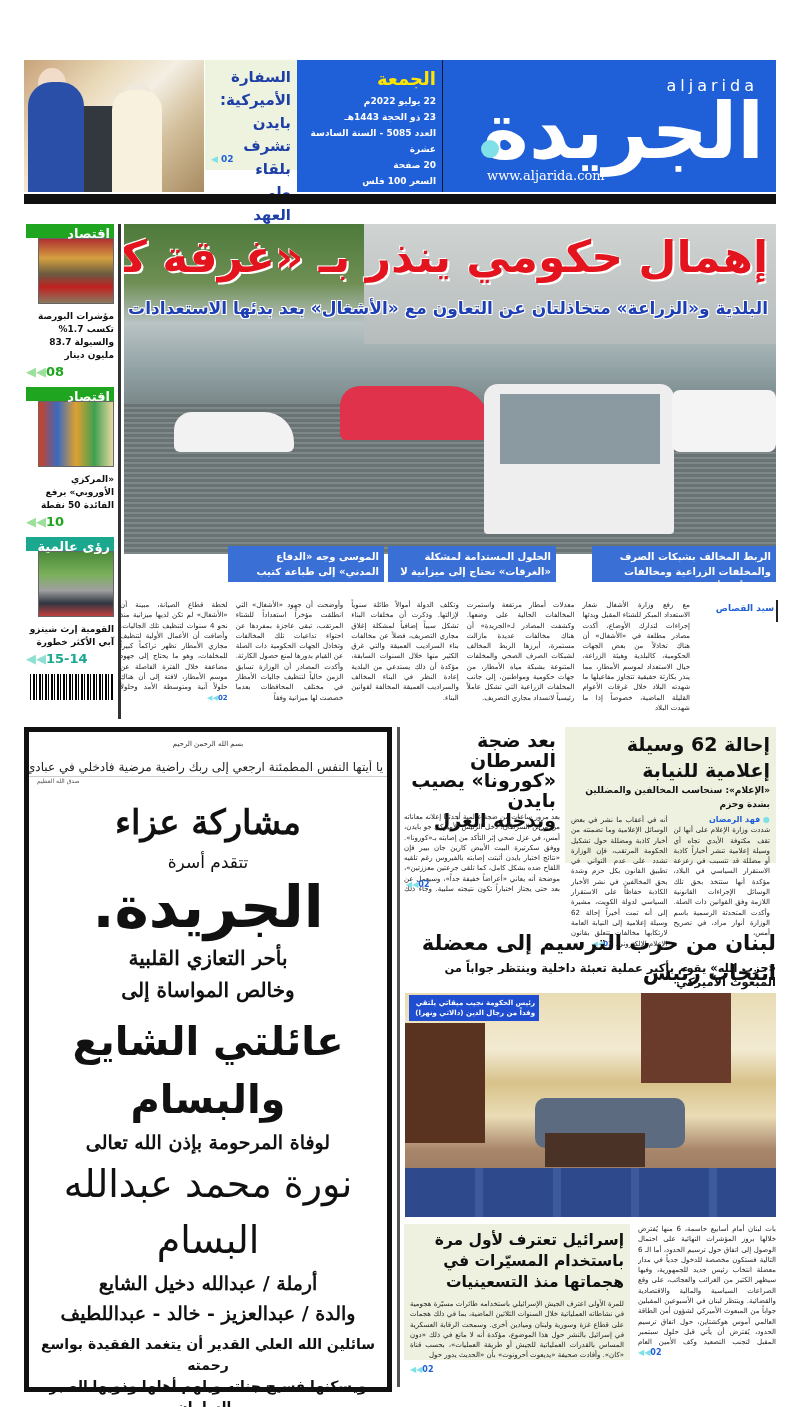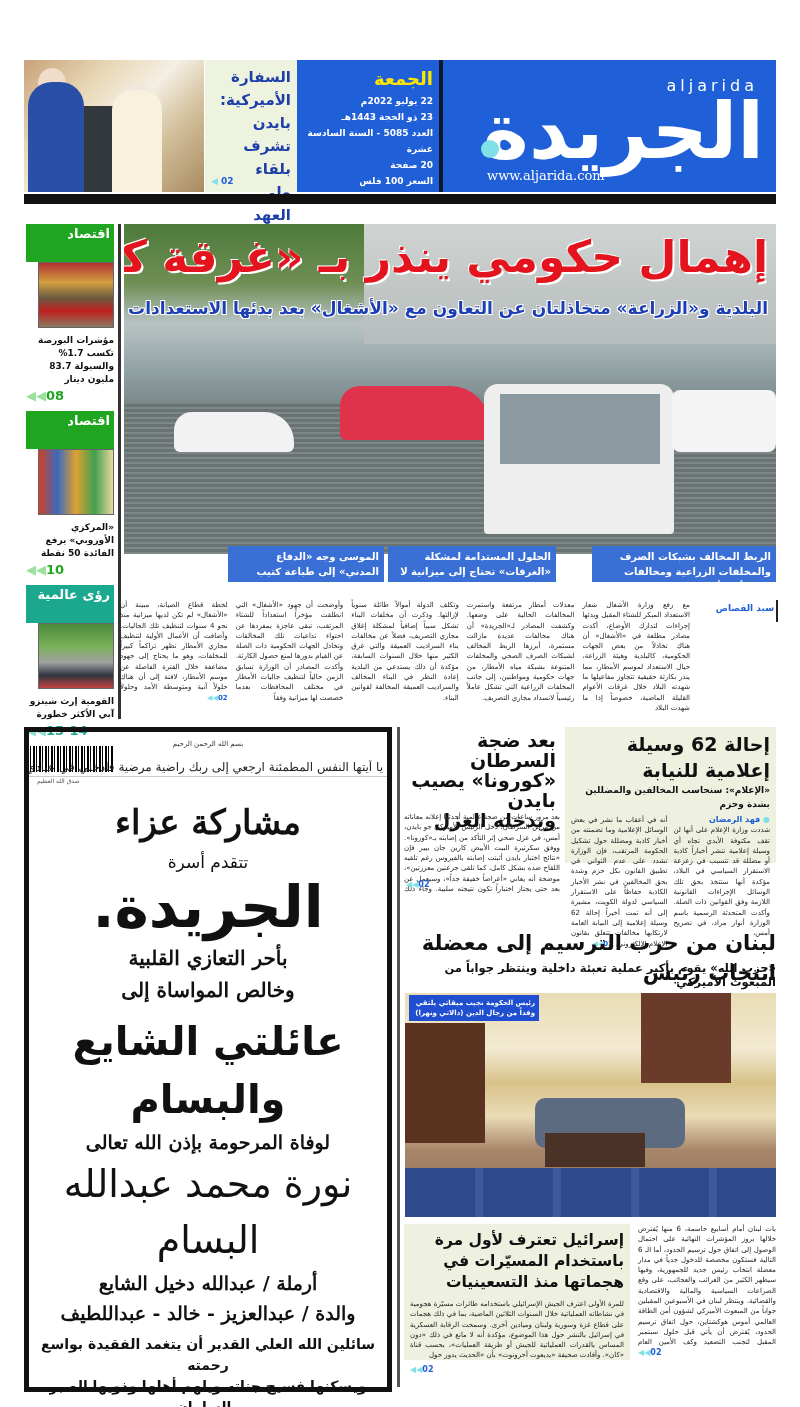--- a/index.html
+++ b/index.html
@@ -15,7 +15,7 @@
 #date-box{position:absolute;right:333px;top:0;width:146px;height:132px;background:#1f5fd8;border-right:4px solid #0f172a;padding:8px 6px 0 0}
 #date-day{color:#ffe600;font-size:18px;font-weight:bold;margin-bottom:4px}
 .date-line{color:#fff;font-size:9px;font-weight:bold;line-height:16px}
-#teaser-box{position:absolute;right:479px;top:0;width:92px;height:132px;background:#eef3e0;padding:6px 6px 0 15px}
+#teaser-box{position:absolute;right:479px;top:0;width:92px;height:110px;background:#eef3e0;padding:6px 6px 0 15px}
 .teaser-line{font-size:15px;font-weight:bold;color:#1f3fa8;line-height:23px}
 #teaser-page{font-size:9px;color:#1f5fd8;font-weight:bold;direction:ltr;position:absolute;left:6px;bottom:6px}
 #teaser-photo{position:absolute;left:0;top:0;width:180px;height:132px;background:linear-gradient(135deg,#c8a27a 0%,#e9d9b8 30%,#f4efe4 50%,#d4c19e 70%,#a88b60 100%);overflow:hidden}

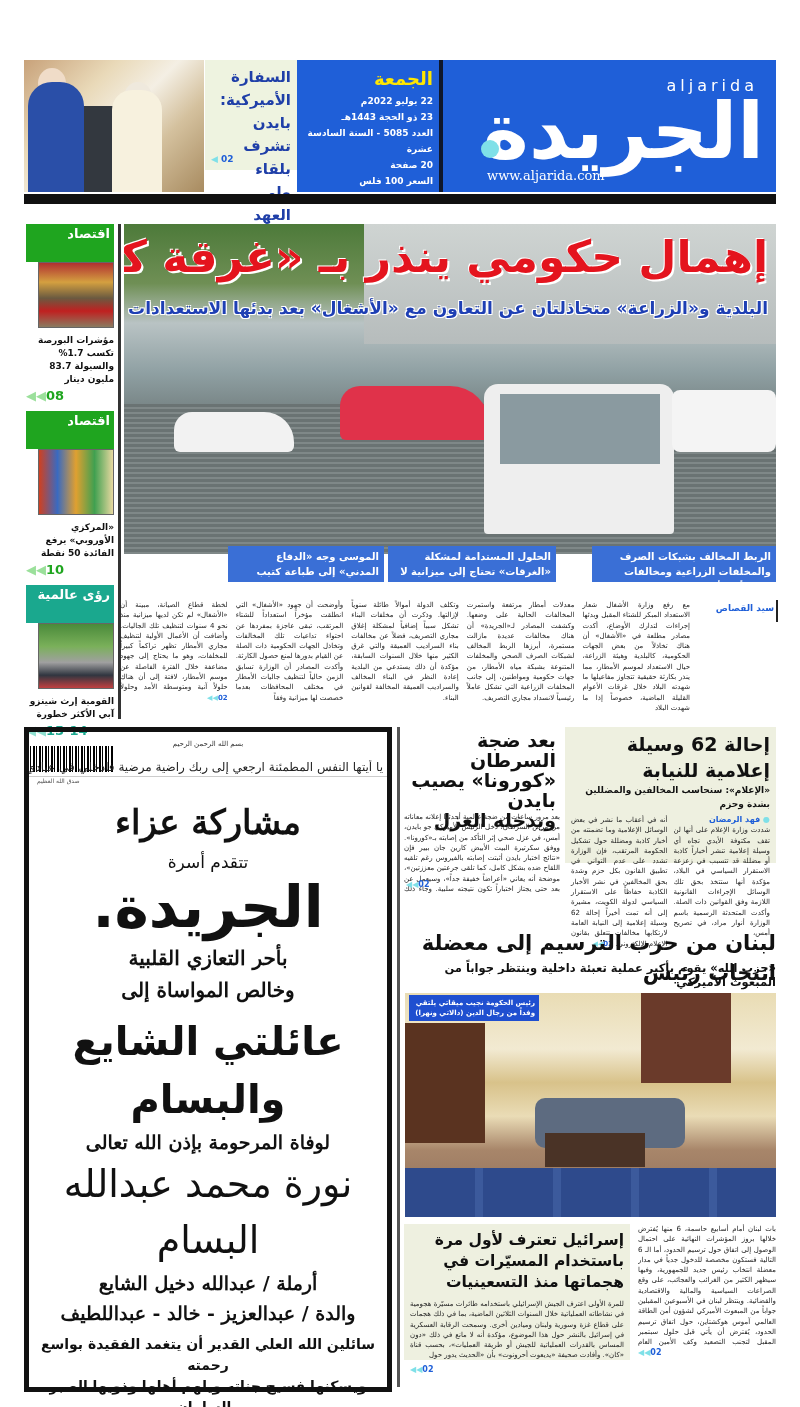--- a/index.html
+++ b/index.html
@@ -12,7 +12,7 @@
 #logo-ar{position:absolute;right:12px;top:26px;color:#fff;font-size:78px;font-weight:bold;line-height:90px;font-family:"DejaVu Sans",sans-serif;letter-spacing:-2px}
 #logo-dot{position:absolute;left:38px;top:80px;width:18px;height:18px;border-radius:50%;background:#7fe0e8}
 #logo-url{position:absolute;left:44px;top:108px;color:#fff;font-size:13px;direction:ltr;font-family:"DejaVu Serif",serif}
-#date-box{position:absolute;right:333px;top:0;width:146px;height:132px;background:#1f5fd8;border-right:4px solid #0f172a;padding:8px 6px 0 0}
+#date-box{position:absolute;right:333px;top:0;width:146px;height:132px;background:#1f5fd8;border-right:1px solid #0f172a;padding:8px 6px 0 0}
 #date-day{color:#ffe600;font-size:18px;font-weight:bold;margin-bottom:4px}
 .date-line{color:#fff;font-size:9px;font-weight:bold;line-height:16px}
 #teaser-box{position:absolute;right:479px;top:0;width:92px;height:110px;background:#eef3e0;padding:6px 6px 0 15px}

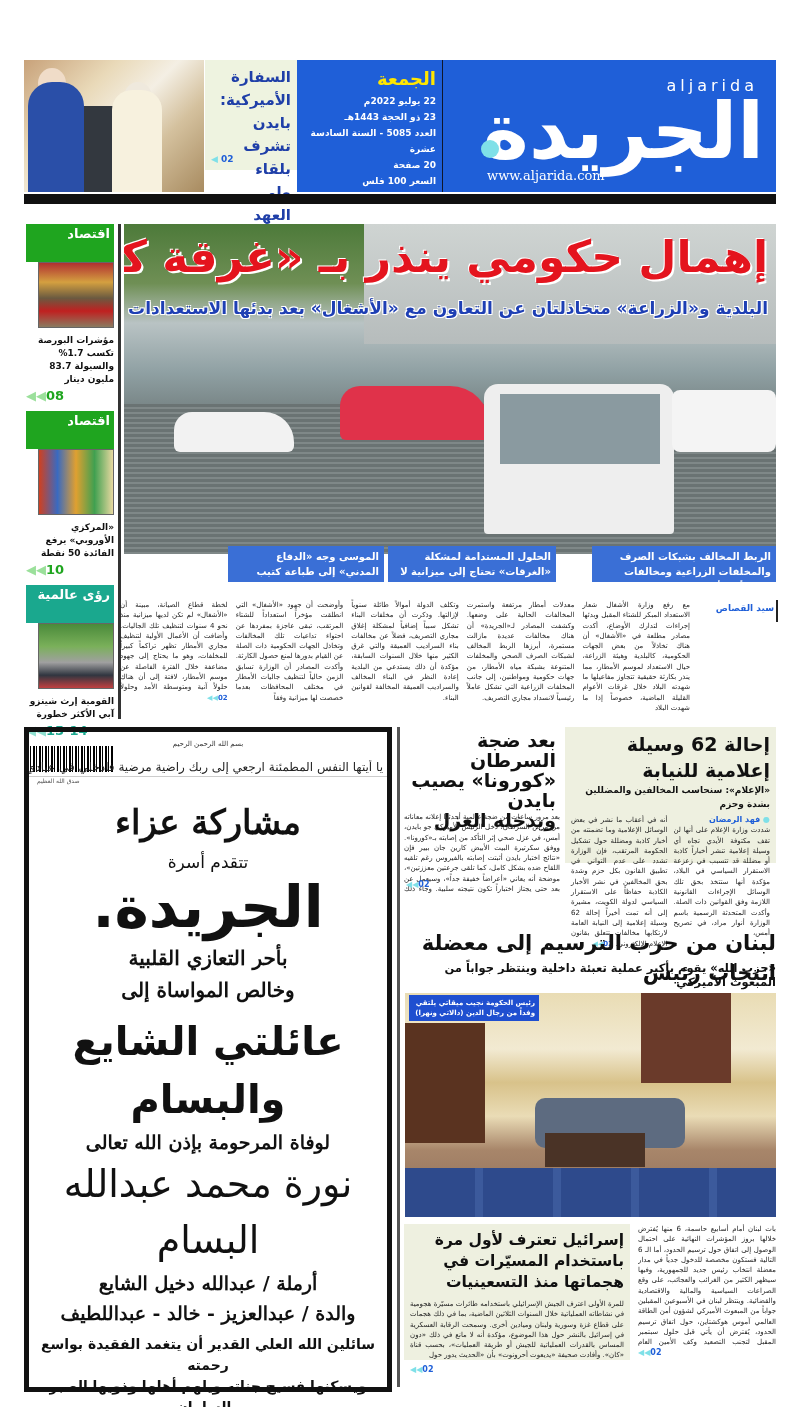--- a/index.html
+++ b/index.html
@@ -27,7 +27,7 @@
 #mast-rule{left:24px;top:194px;width:752px;height:10px;background:#111}
 
 #rail{left:26px;top:224px;width:88px}
-.rail-label{height:38px;background:#1fa51f;color:#fff;font-size:13px;font-weight:bold;padding:2px 4px 0 0}
+.rail-label{height:14px;background:#1fa51f;color:#fff;font-size:13px;font-weight:bold;padding:2px 4px 0 0}
 .rail-label.teal{background:#1aa88e}
 .rail-img{width:76px;height:66px;margin:0 0 0 6px;border:1px solid #666}
 .rail-text{font-size:9px;font-weight:bold;line-height:13px;margin:6px 0 2px 0;text-align:right}

